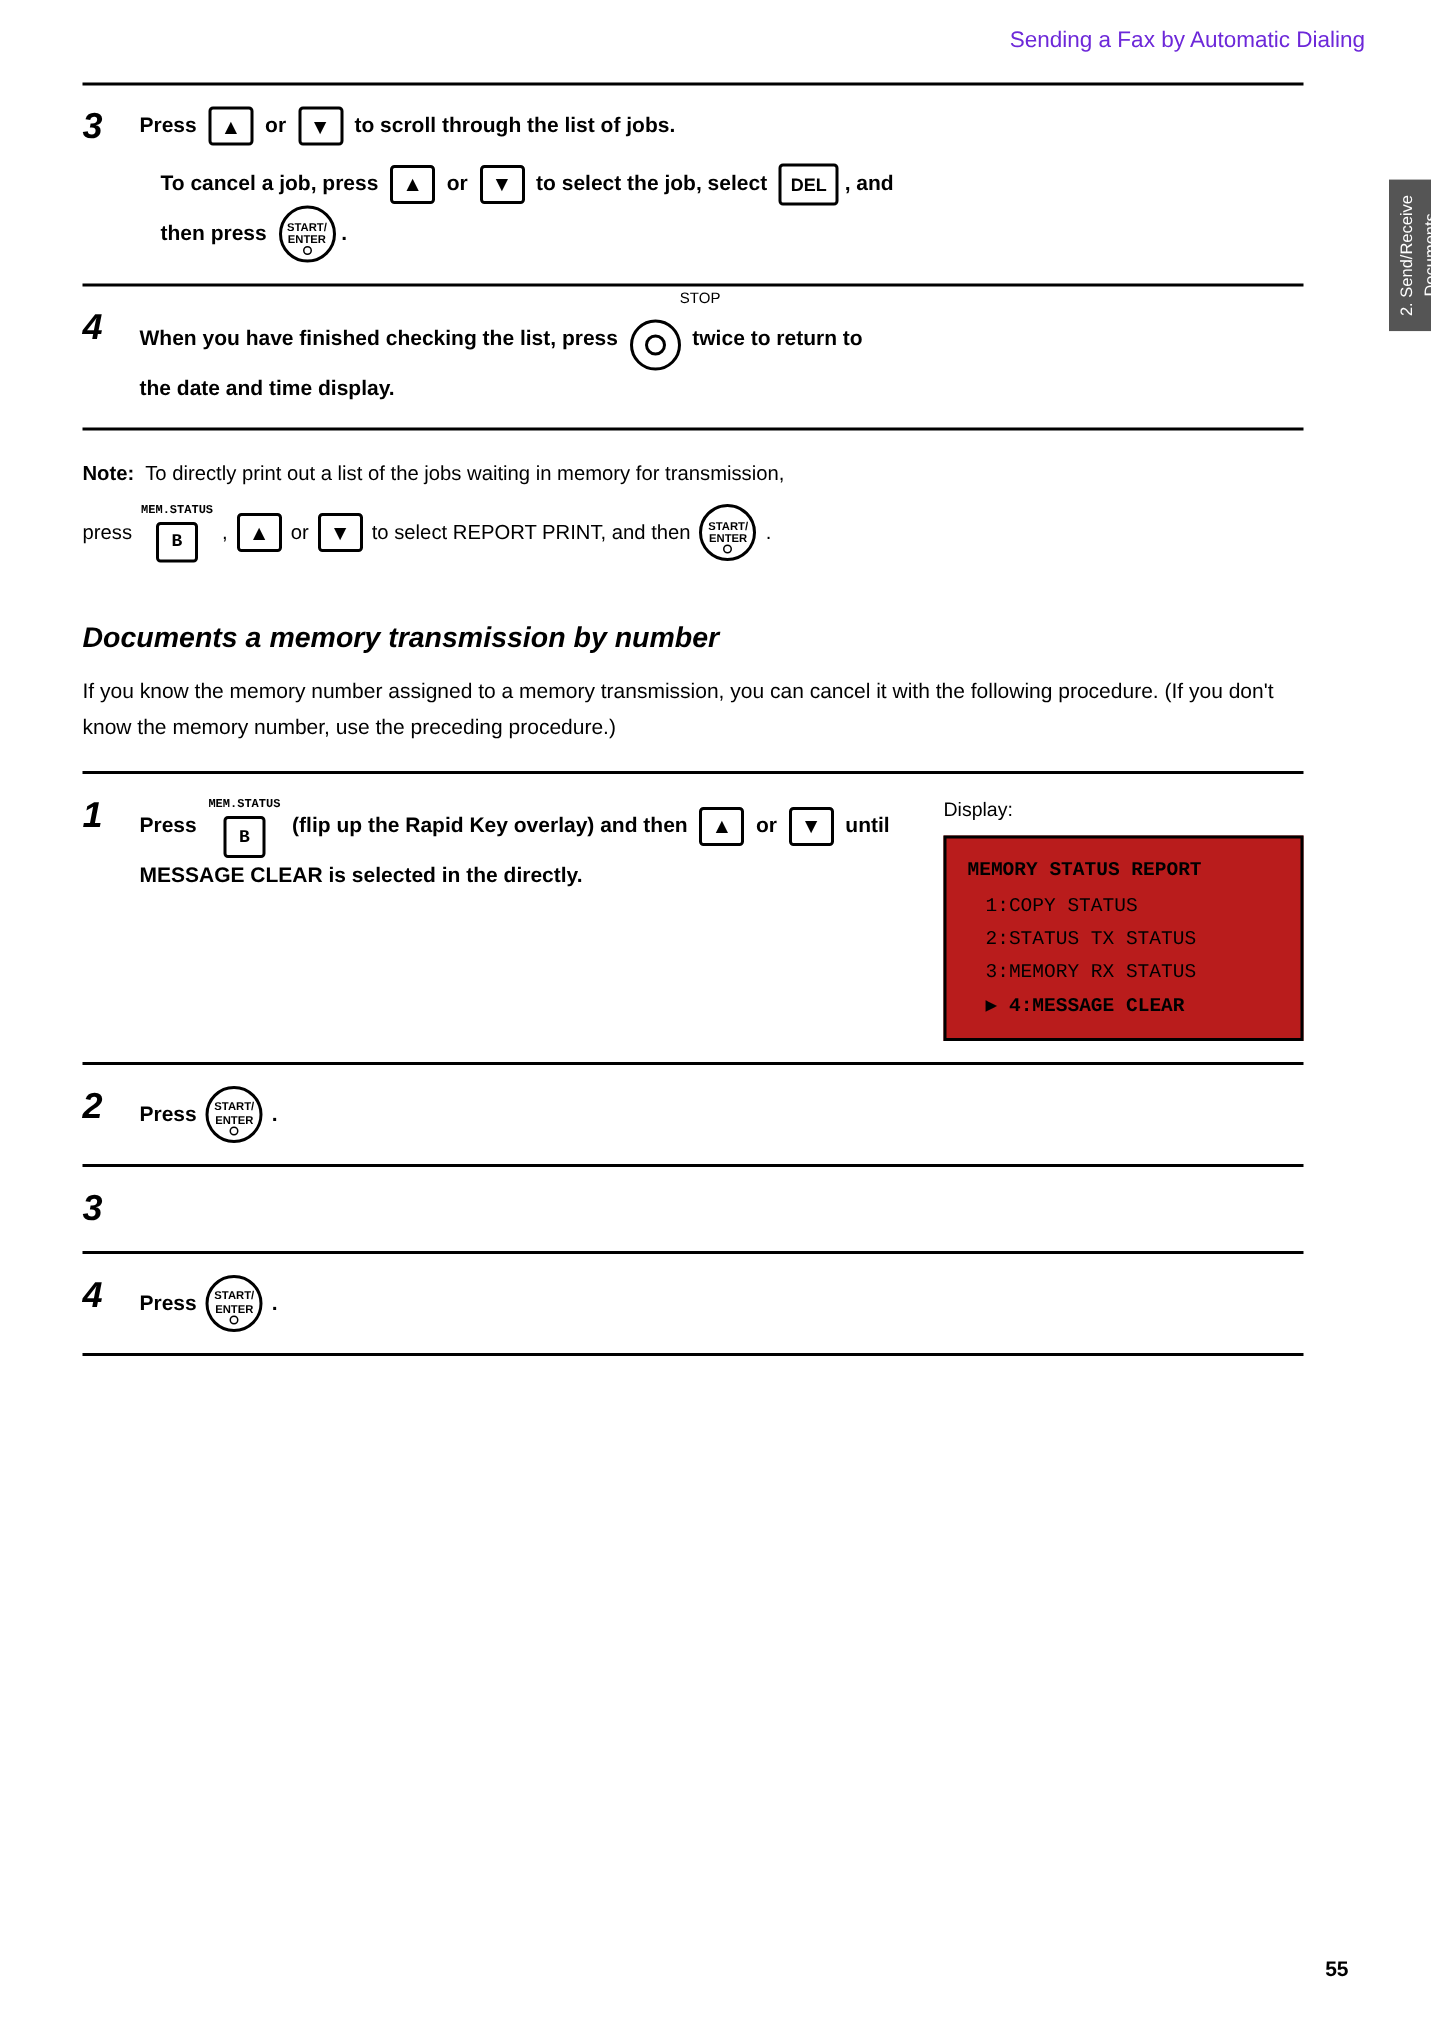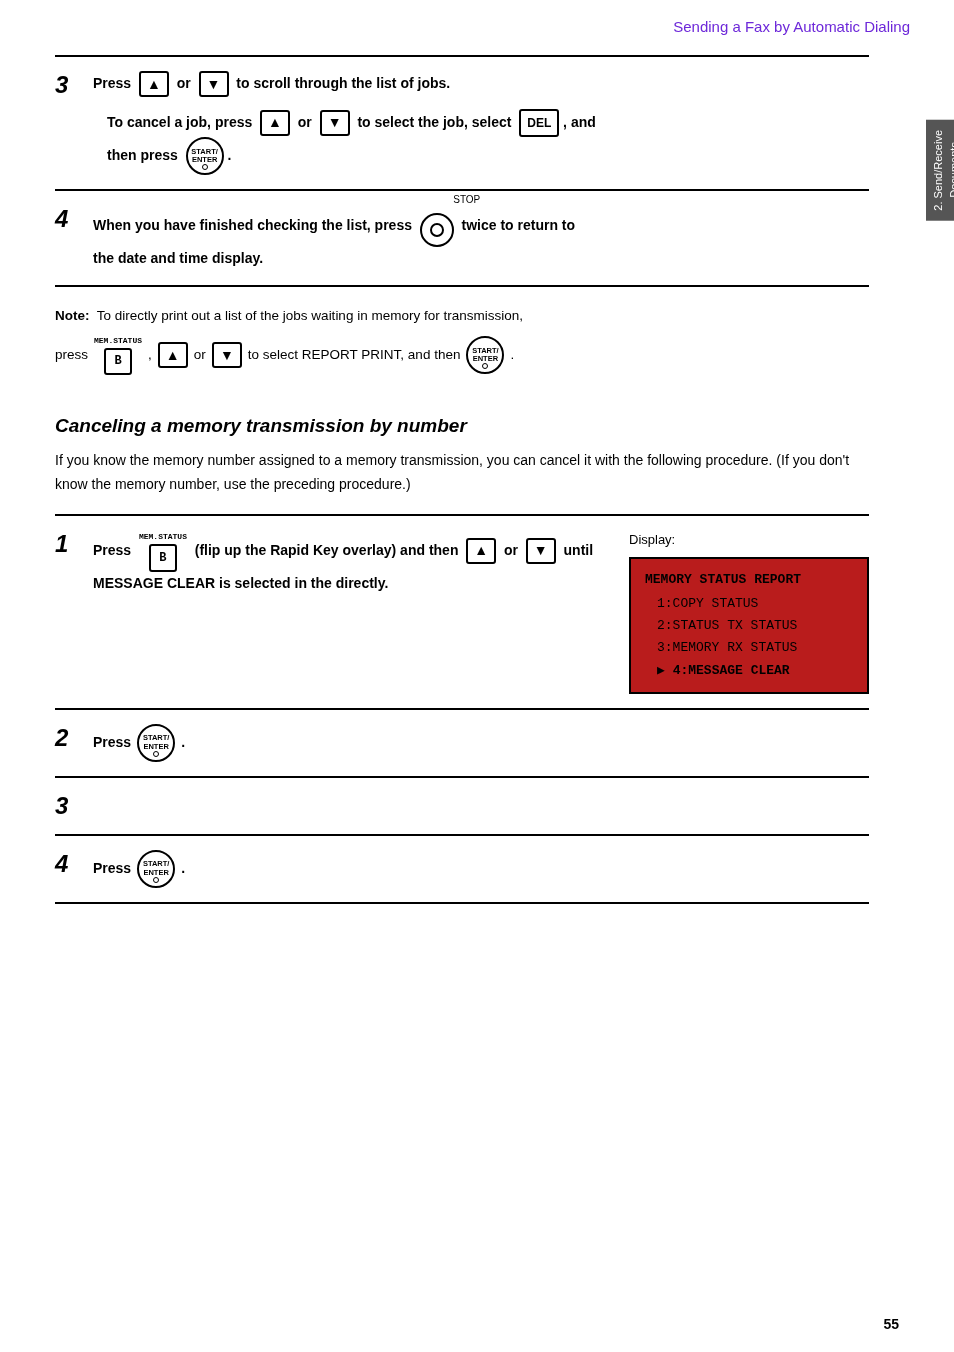--- a/index.html
+++ b/index.html
@@ -354,7 +354,7 @@
     </div>
   </div>
 
-  <div class="section-heading">Canceling a memory transmission by number</div>
+  <div class="section-heading">Documents a memory transmission by number</div>
 
   <div class="section-description">If you know the memory number assigned to a memory transmission, you can cancel it with the following procedure. (If you don't know the memory number, use the preceding procedure.)</div>
 

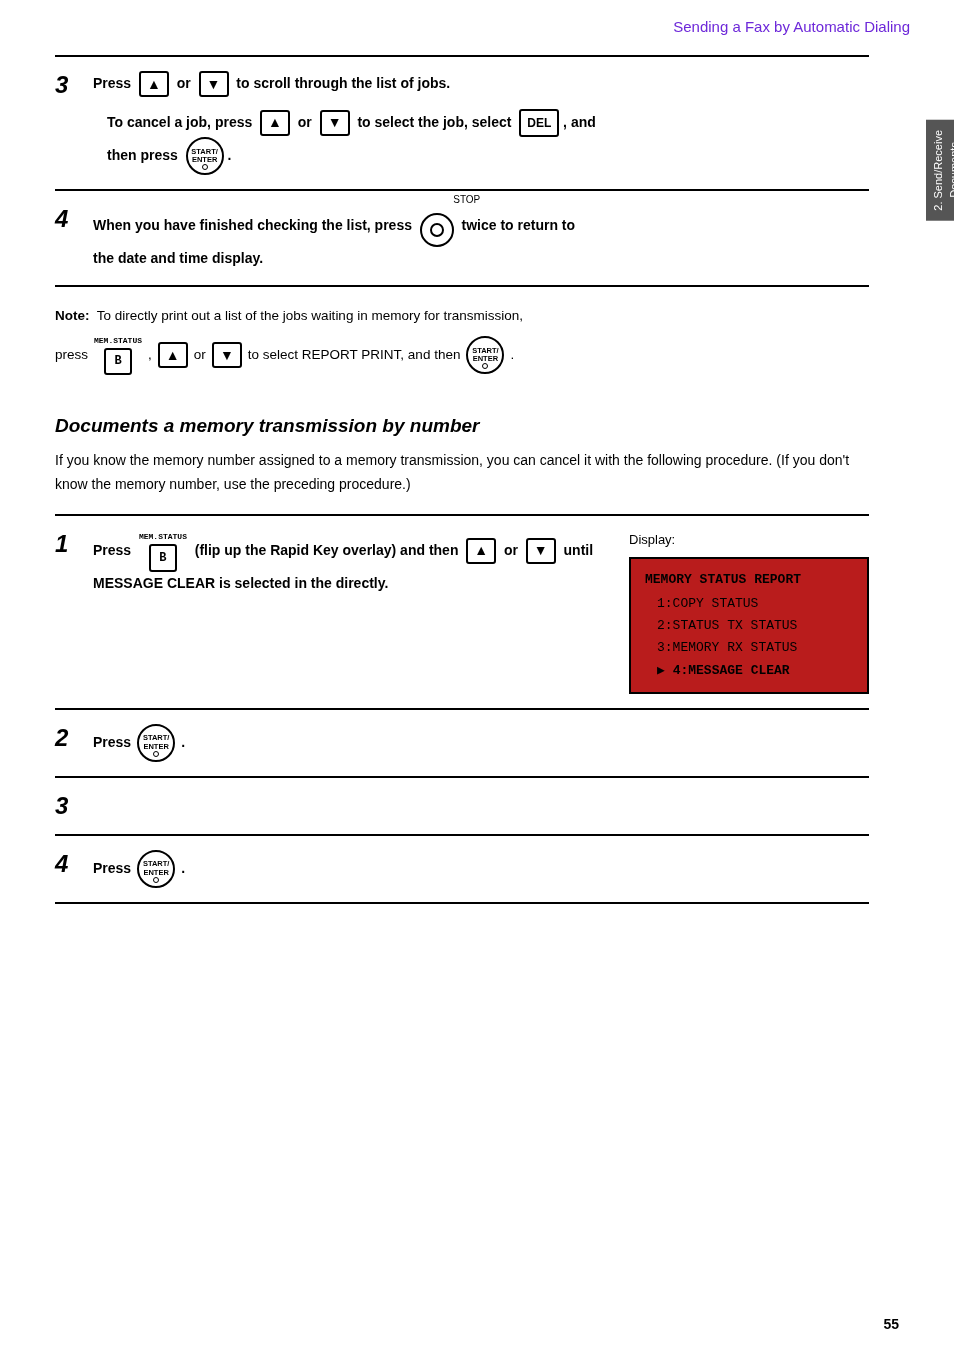--- a/index.html
+++ b/index.html
@@ -239,7 +239,7 @@
     
     .page-number {
       position: absolute;
-      bottom: 20px;
+      bottom: 32px;
       right: 55px;
       font-size: 14px;
       font-weight: bold;

